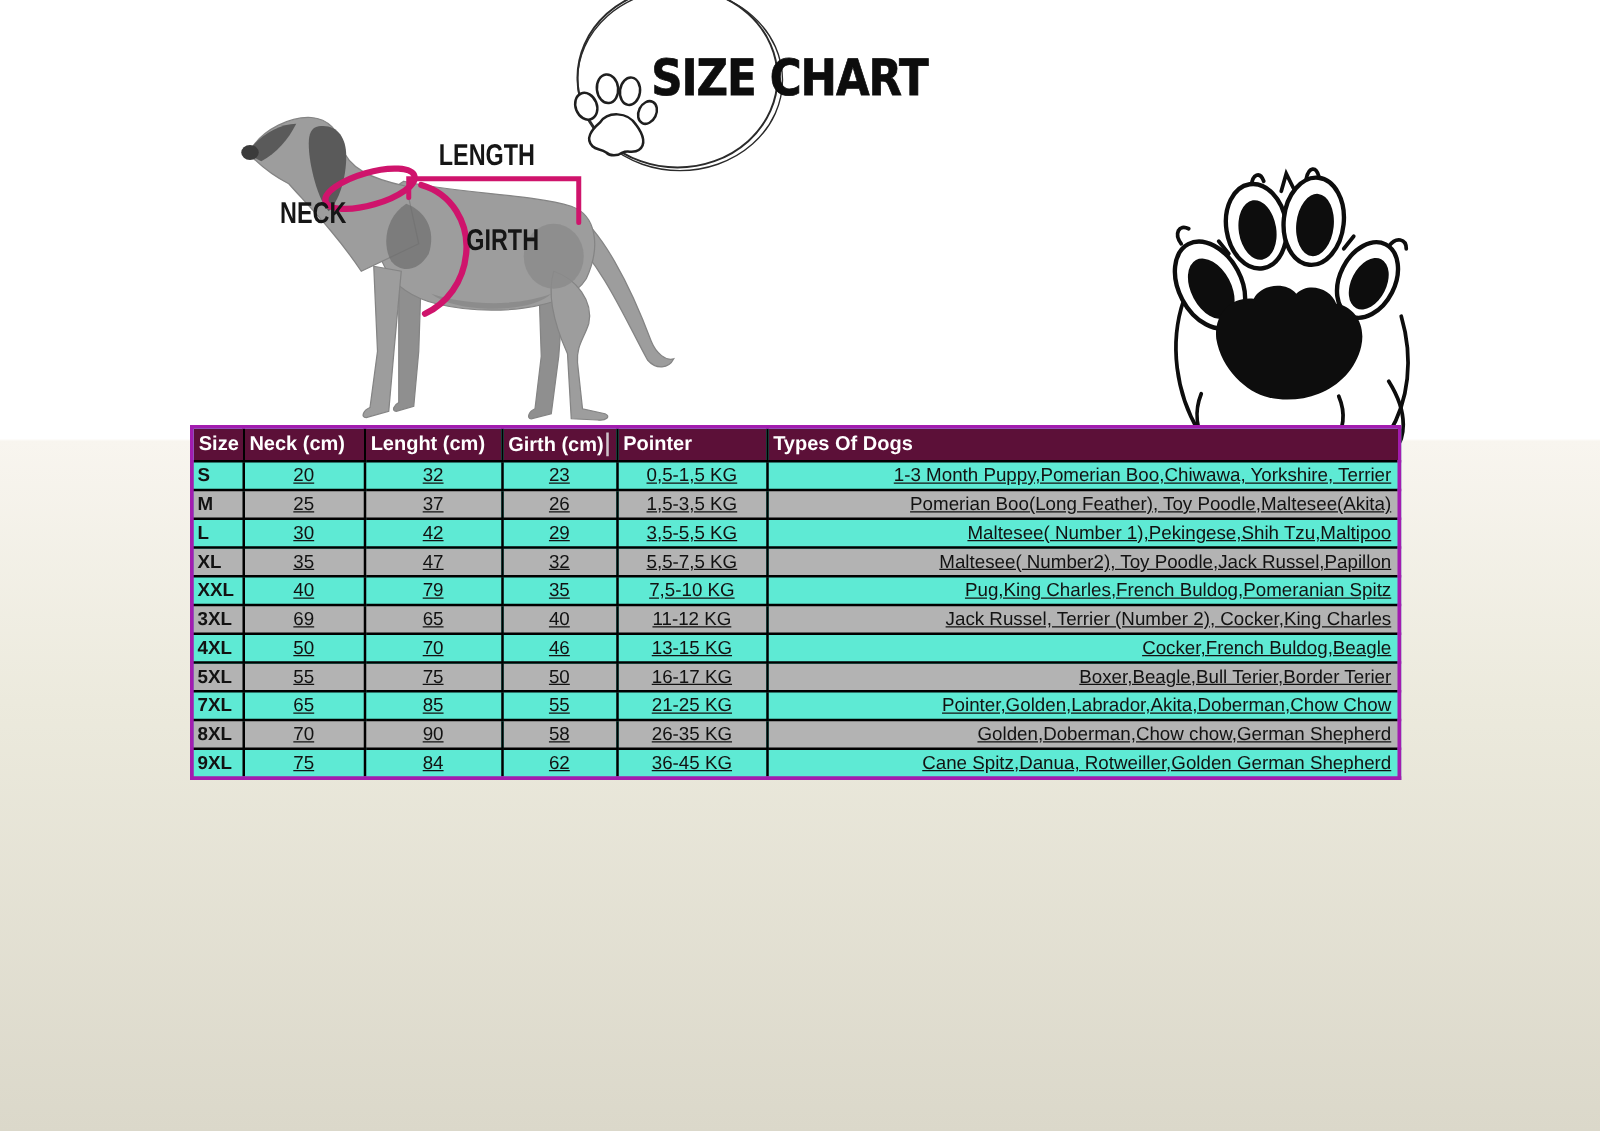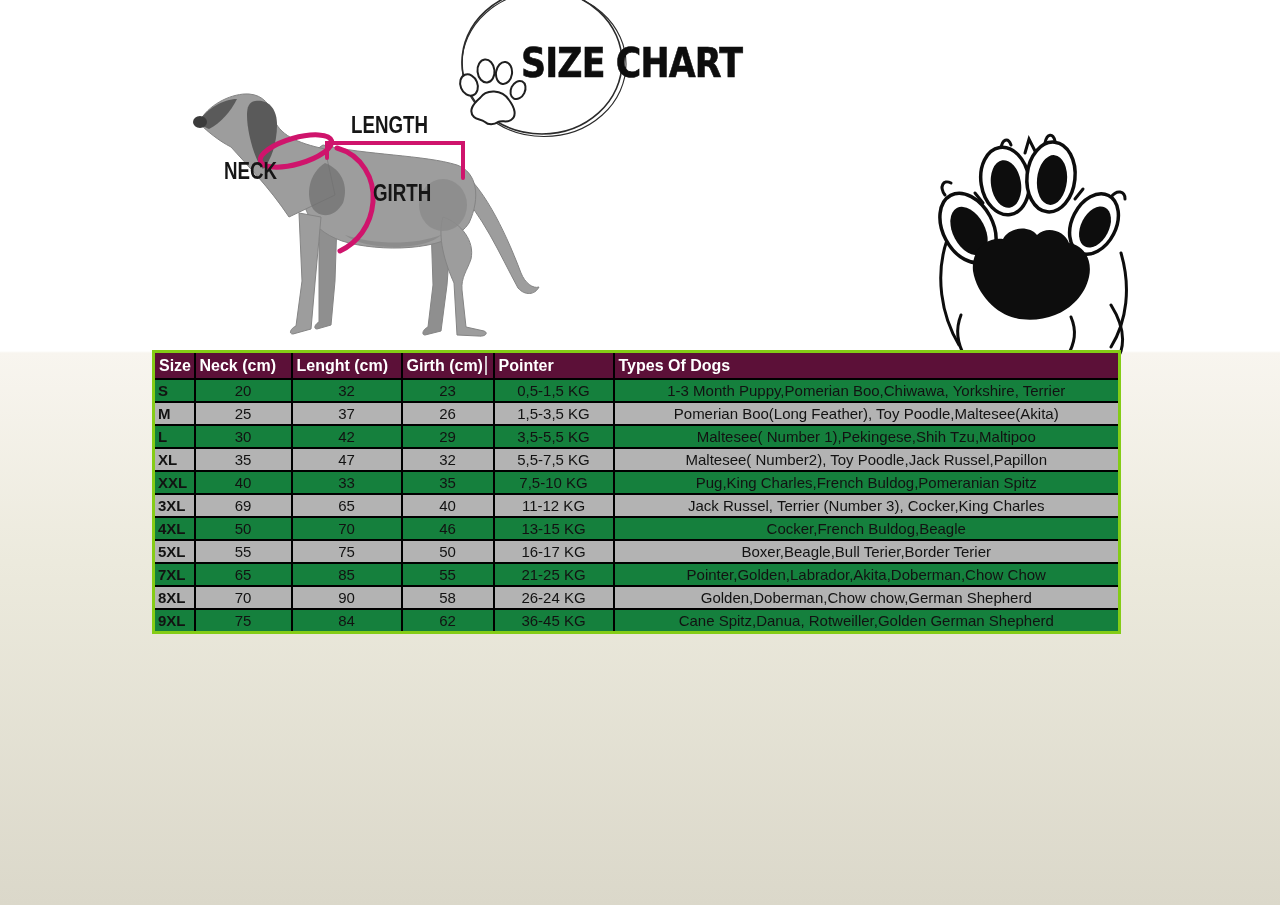--- a/index.html
+++ b/index.html
@@ -32,9 +32,9 @@
   .big-paw{left:925px;top:125px;width:245px;height:235px;}
   
   .size-table{
-    left:152px;top:350px;position:absolute;
+    left:152px;top:340px;position:absolute;
     border-collapse:collapse;table-layout:fixed;width:966px;
-    background:#15803d;border:3px solid #84cc16;
+    background:#5eead4;border:3px solid #a21caf;
   }
   .size-table th,.size-table td{border:2px solid #000;overflow:hidden;white-space:nowrap;}
   .size-table th{

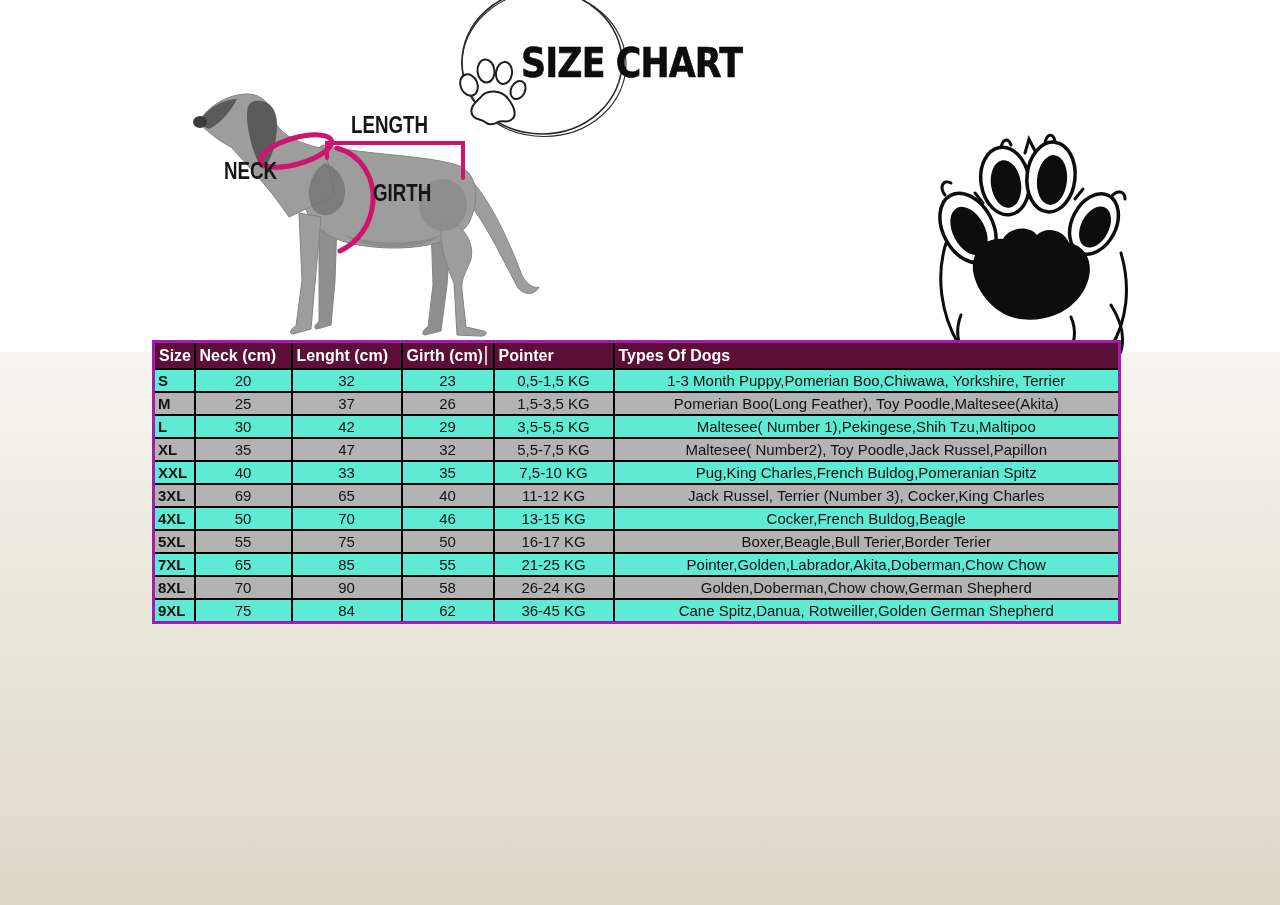--- a/index.html
+++ b/index.html
@@ -46,7 +46,7 @@
   .size-table td{height:21px;padding:0 5px;font-size:15px;color:#121212;}
   .size-table tbody tr:nth-child(even) td{background:var(--altrow,#b3b3b3);}
   td.cell-size{font-weight:700;text-align:left;padding-left:3px;}
-  td.cell-num{text-align:center;}
+  td.cell-num{text-align:center;text-decoration:underline;}
   td.cell-dogs{text-align:center;}
   .text-caret{
     display:inline-block;width:2px;height:19px;background:#cfc4ca;

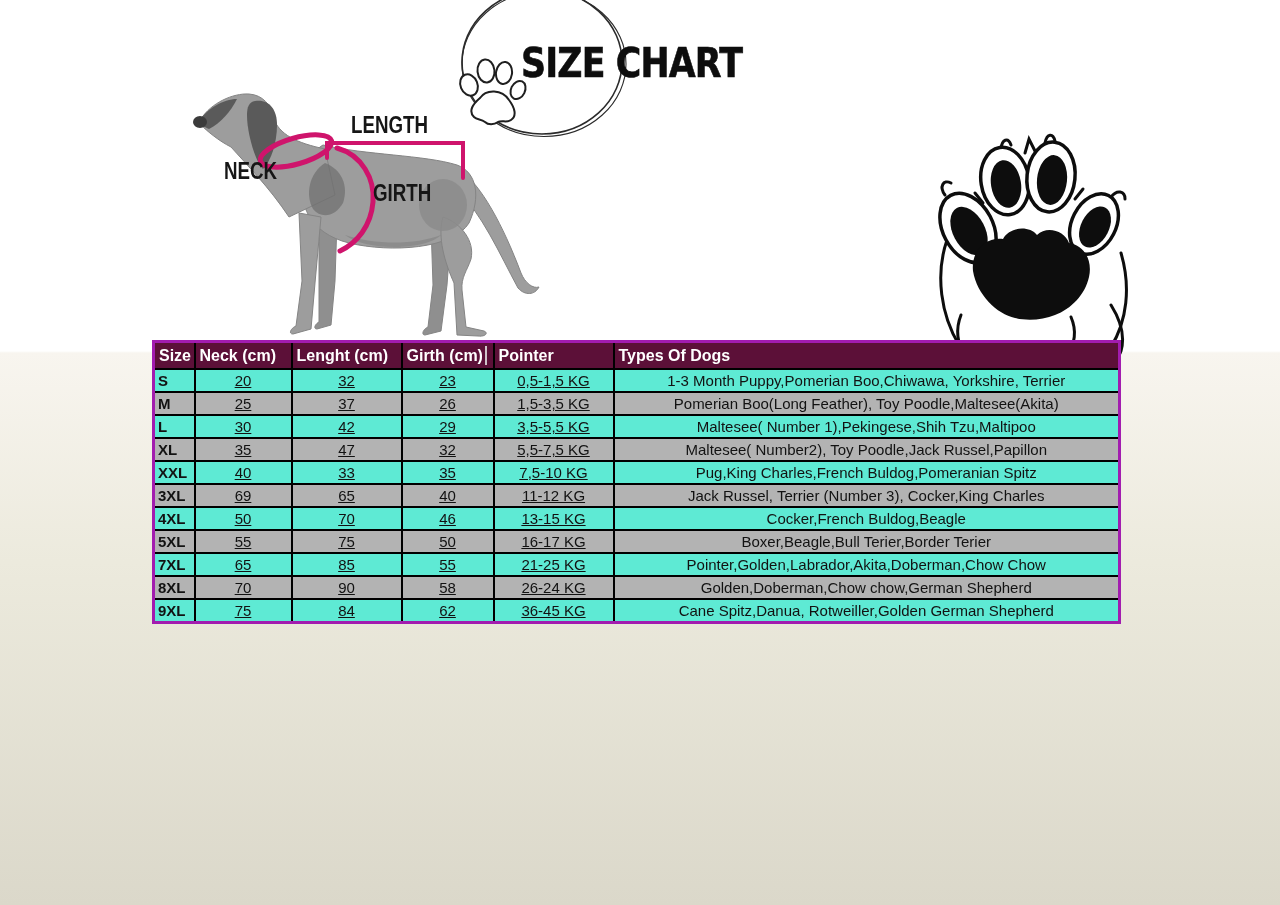--- a/index.html
+++ b/index.html
@@ -47,7 +47,7 @@
   .size-table tbody tr:nth-child(even) td{background:var(--altrow,#b3b3b3);}
   td.cell-size{font-weight:700;text-align:left;padding-left:3px;}
   td.cell-num{text-align:center;text-decoration:underline;}
-  td.cell-dogs{text-align:center;}
+  td.cell-dogs{text-align:right;text-decoration:underline;}
   .text-caret{
     display:inline-block;width:2px;height:19px;background:#cfc4ca;
     vertical-align:-4px;margin-left:2px;

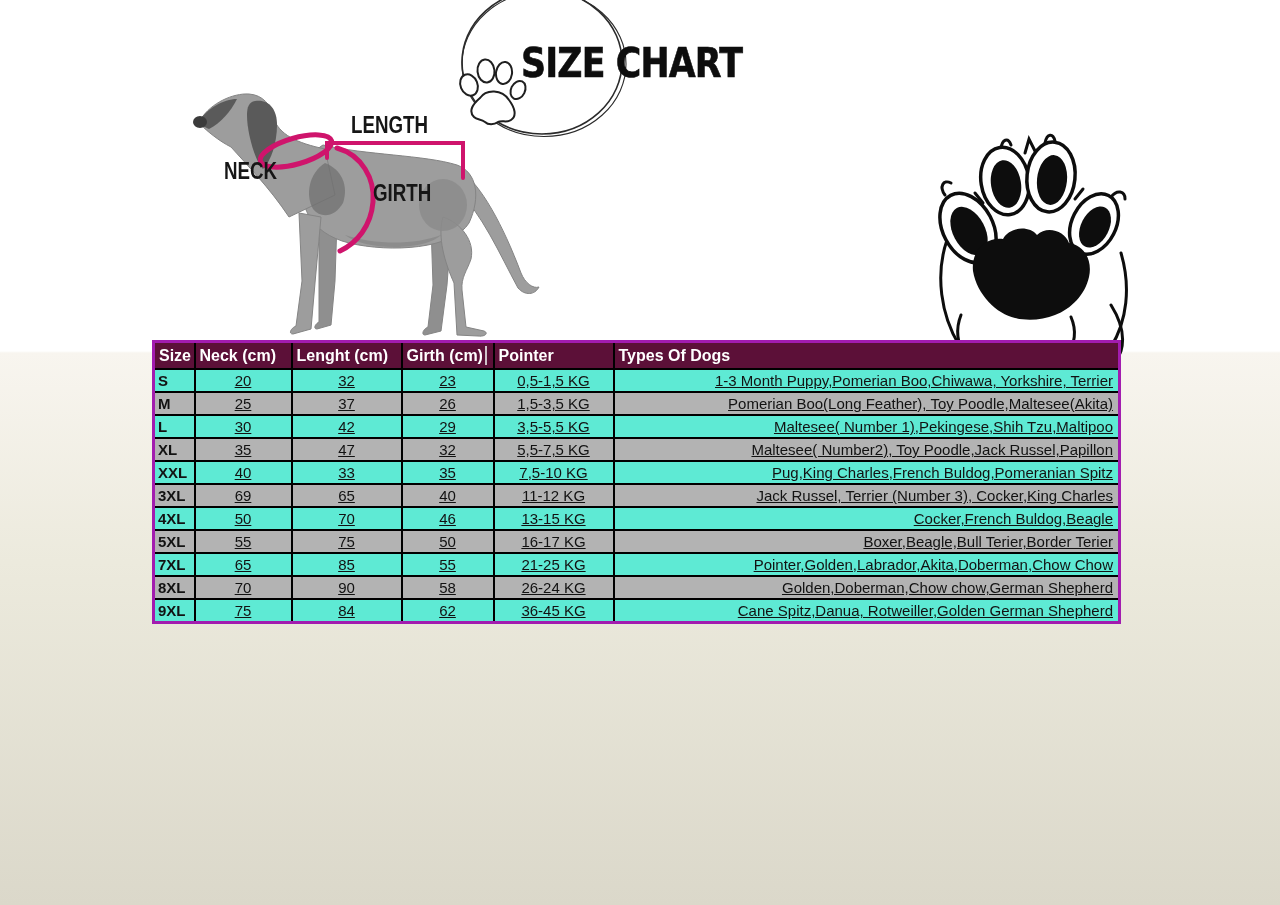--- a/index.html
+++ b/index.html
@@ -186,7 +186,7 @@
       <tr>
         <td class="cell-size">XXL</td>
         <td class="cell-num">40</td>
-        <td class="cell-num">33</td>
+        <td class="cell-num">79</td>
         <td class="cell-num">35</td>
         <td class="cell-num">7,5-10 KG</td>
         <td class="cell-dogs">Pug,King Charles,French Buldog,Pomeranian Spitz</td>

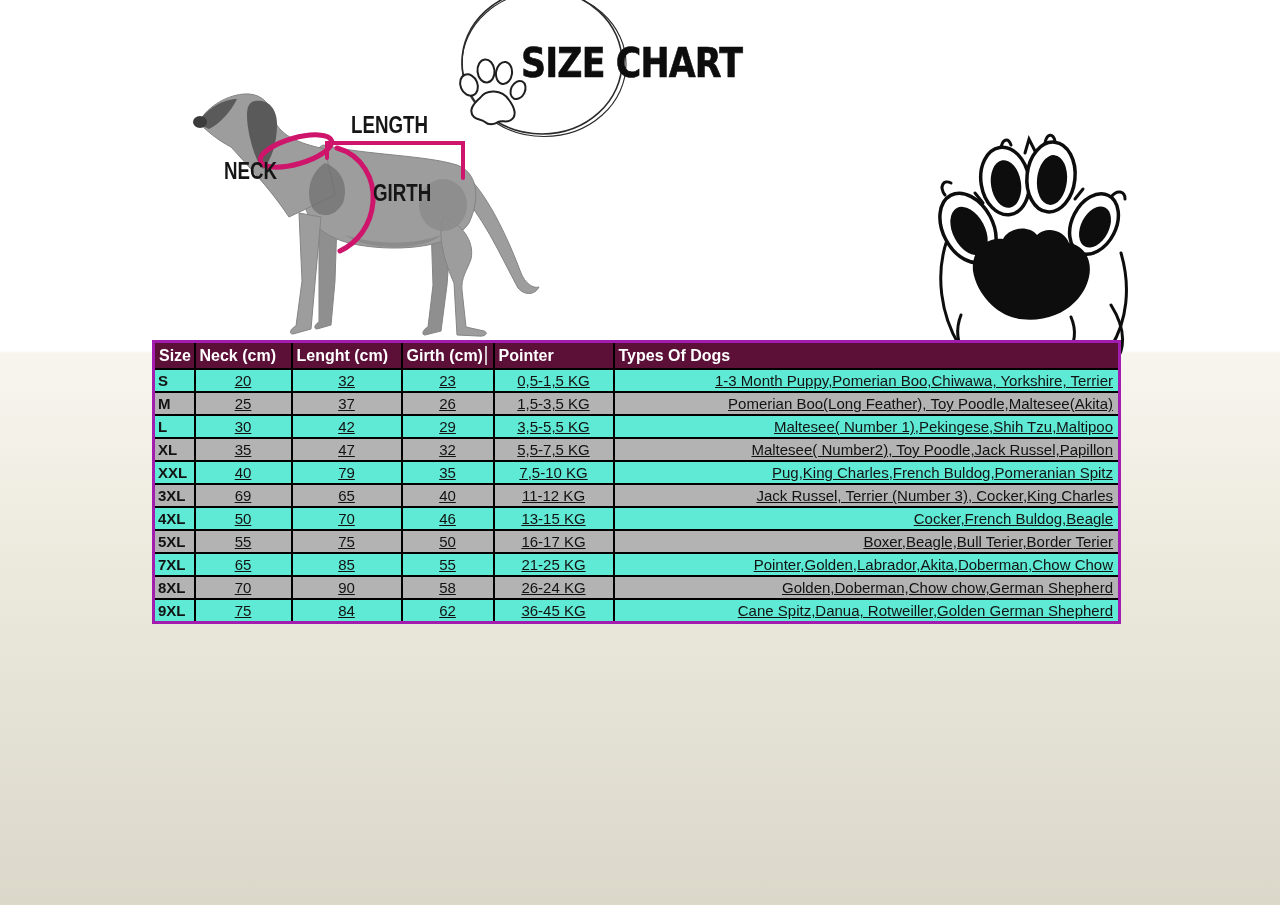--- a/index.html
+++ b/index.html
@@ -197,7 +197,7 @@
         <td class="cell-num">65</td>
         <td class="cell-num">40</td>
         <td class="cell-num">11-12 KG</td>
-        <td class="cell-dogs">Jack Russel, Terrier (Number 3), Cocker,King Charles</td>
+        <td class="cell-dogs">Jack Russel, Terrier (Number 2), Cocker,King Charles</td>
       </tr>
       <tr>
         <td class="cell-size">4XL</td>

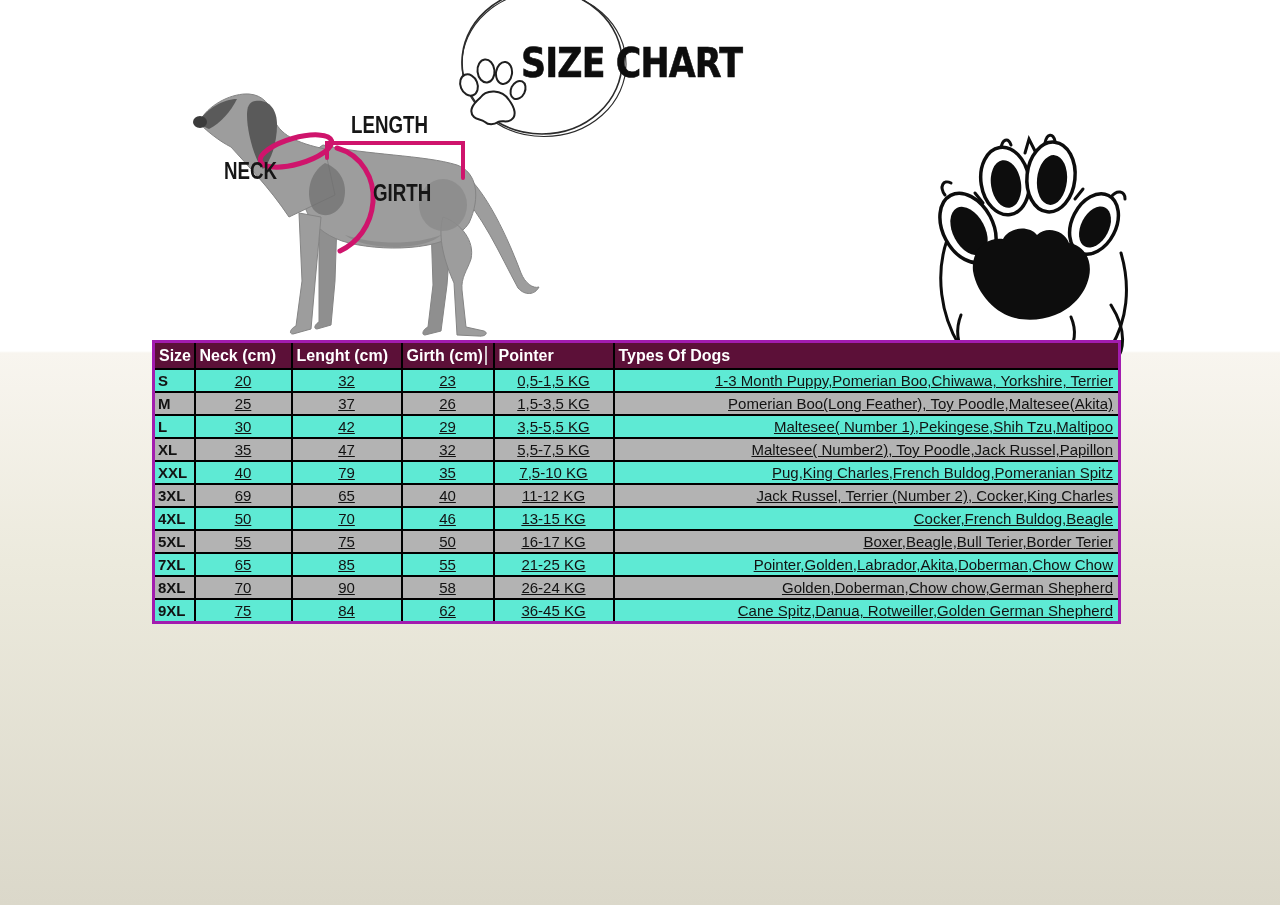--- a/index.html
+++ b/index.html
@@ -228,7 +228,7 @@
         <td class="cell-num">70</td>
         <td class="cell-num">90</td>
         <td class="cell-num">58</td>
-        <td class="cell-num">26-24 KG</td>
+        <td class="cell-num">26-35 KG</td>
         <td class="cell-dogs">Golden,Doberman,Chow chow,German Shepherd</td>
       </tr>
       <tr>

